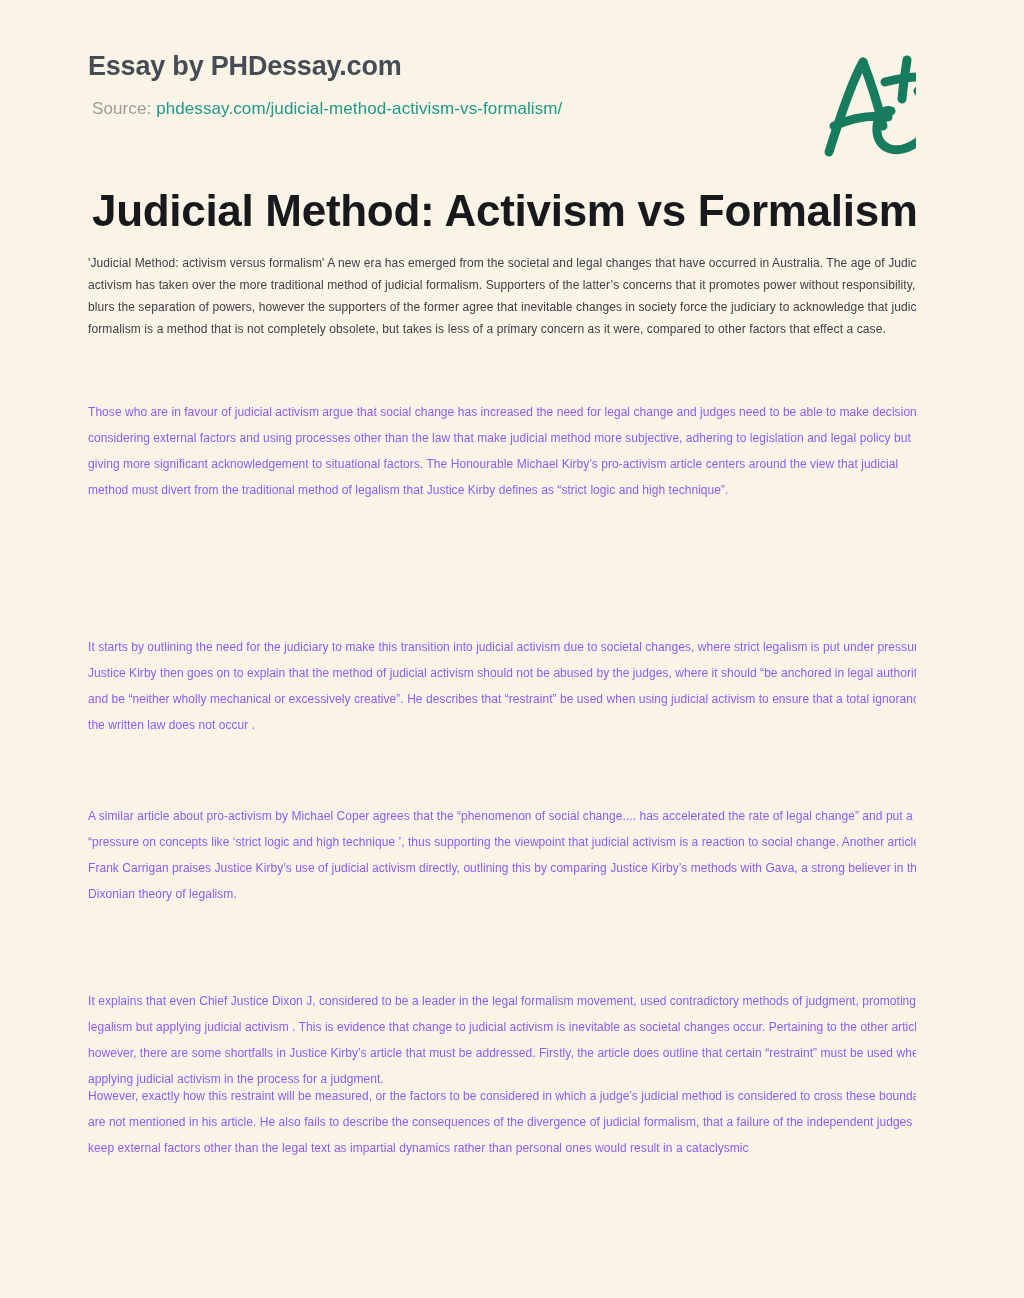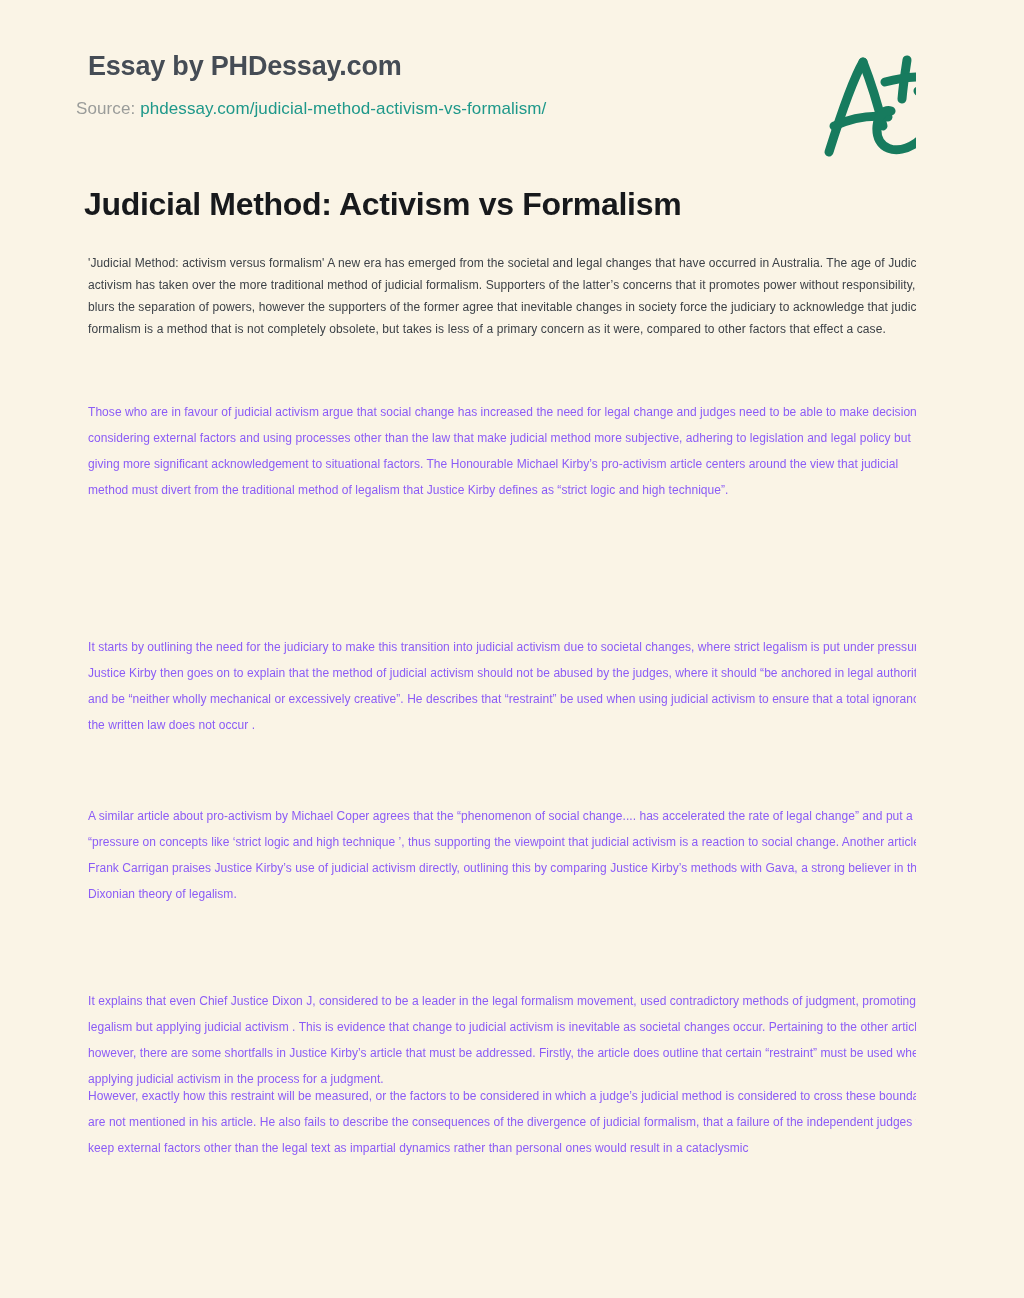--- a/index.html
+++ b/index.html
@@ -26,7 +26,7 @@
   }
   .source-line {
     position: absolute;
-    left: 76px;
+    left: 92px;
     top: 99px;
     font-size: 17px;
     color: #9A9C9A;

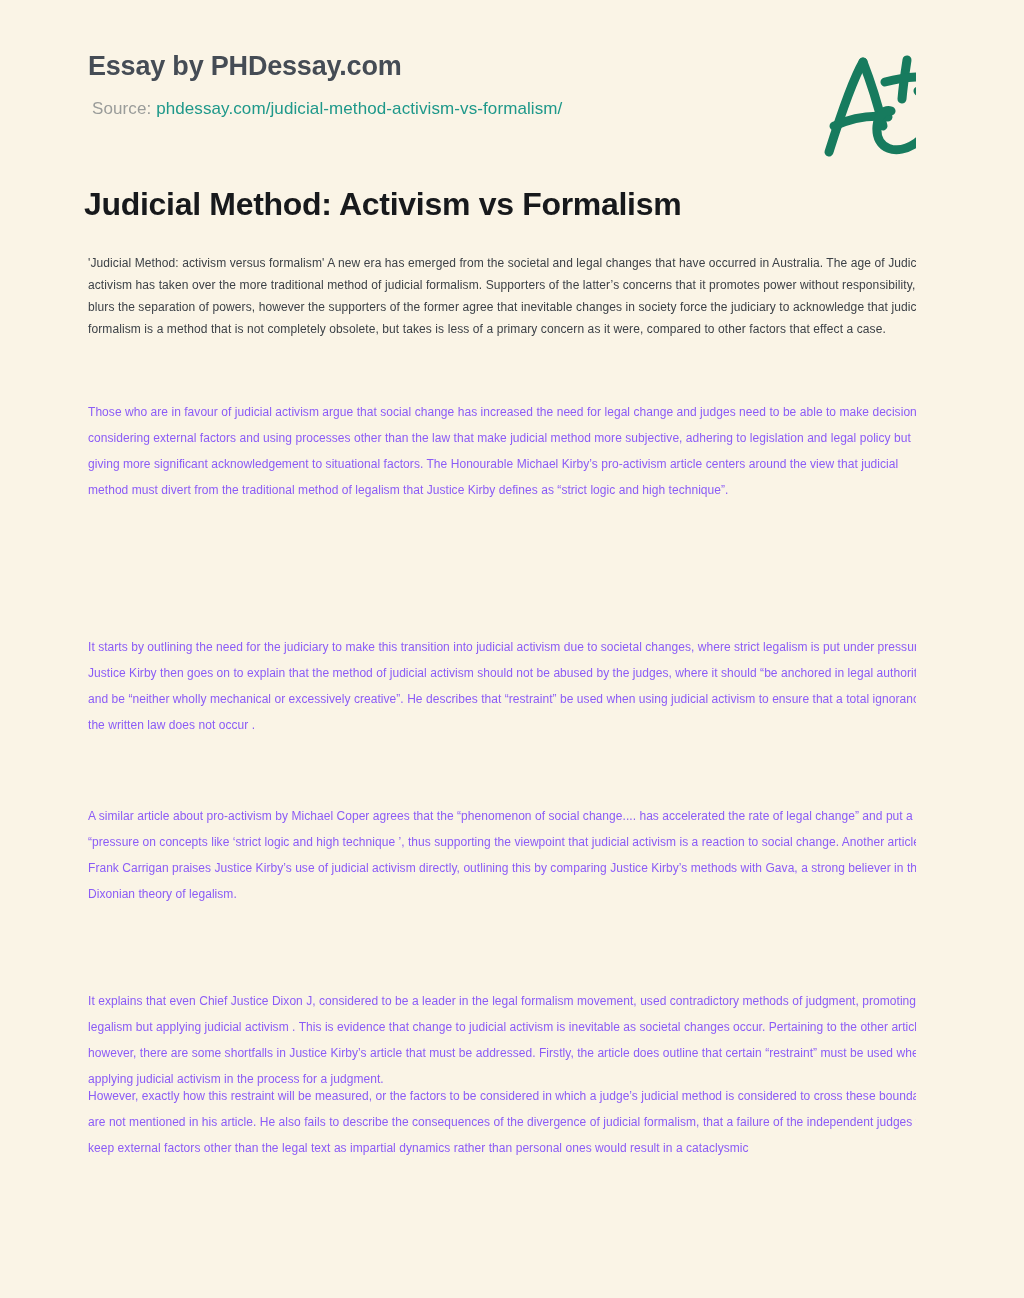--- a/index.html
+++ b/index.html
@@ -45,10 +45,10 @@
   }
   .article-title {
     position: absolute;
-    left: 84px;
+    left: 92px;
     top: 186px;
     width: 850px;
-    font-size: 32px;
+    font-size: 44px;
     font-weight: 700;
     color: #17191C;
     letter-spacing: -0.3px;

